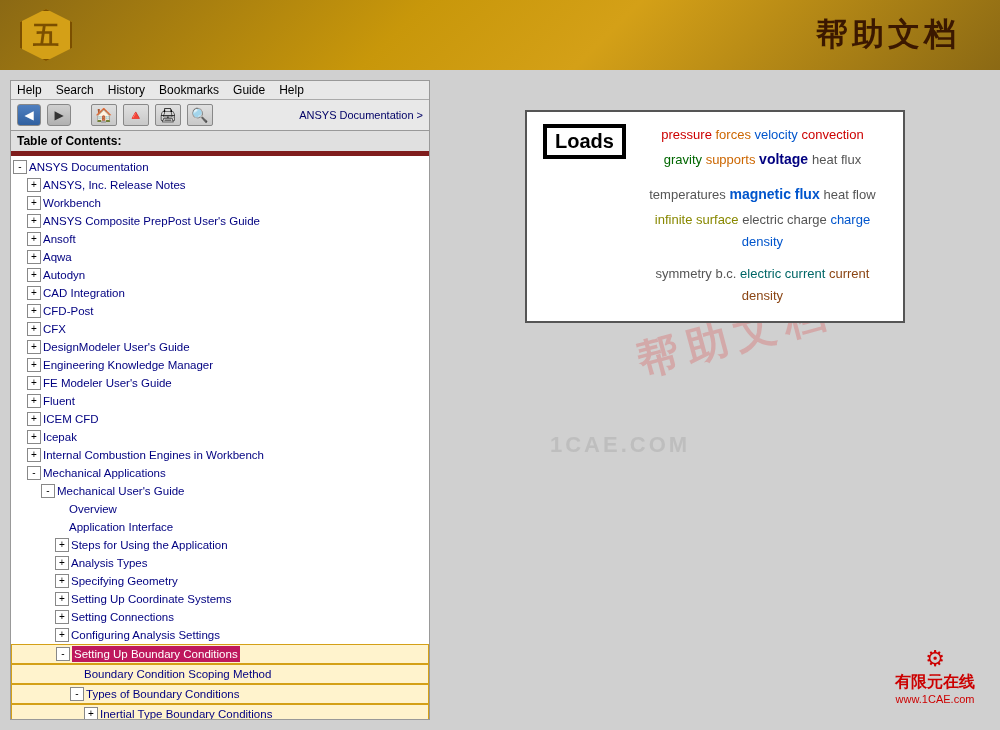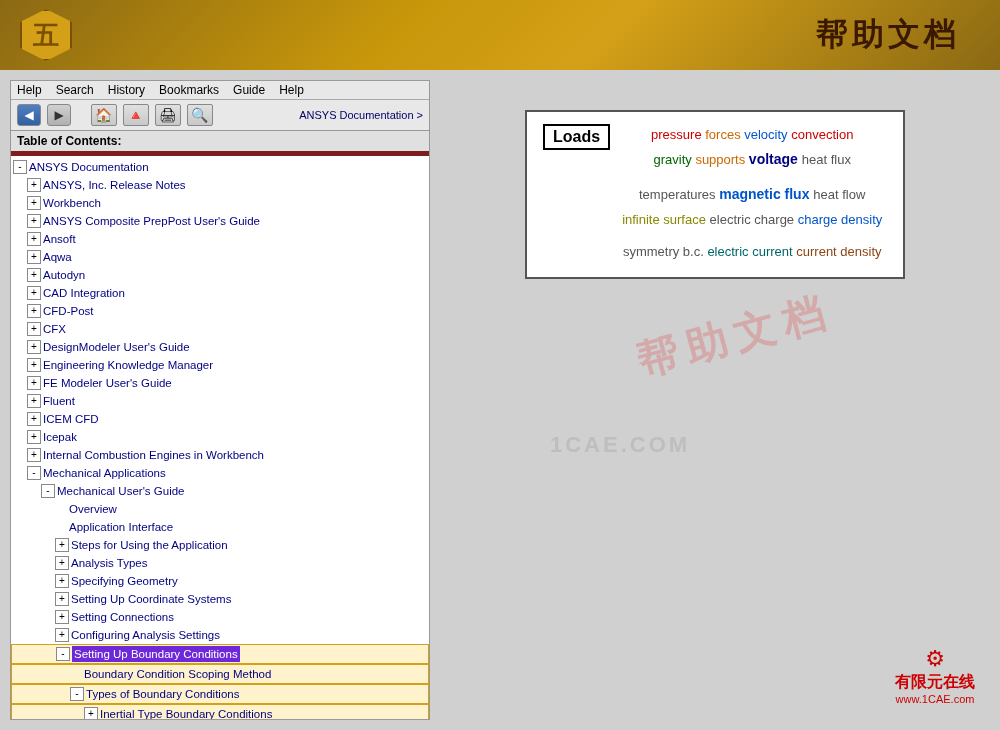--- a/index.html
+++ b/index.html
@@ -206,9 +206,9 @@
       gap: 8px;
     }
     .loads-label {
-      font-size: 16px;
-      font-weight: bold;
-      border: 2px solid #000000;
+      font-size: 20px;
+      font-weight: bold;
+      border: 4px solid #000000;
       padding: 2px 8px;
       flex-shrink: 0;
       margin-right: 4px;

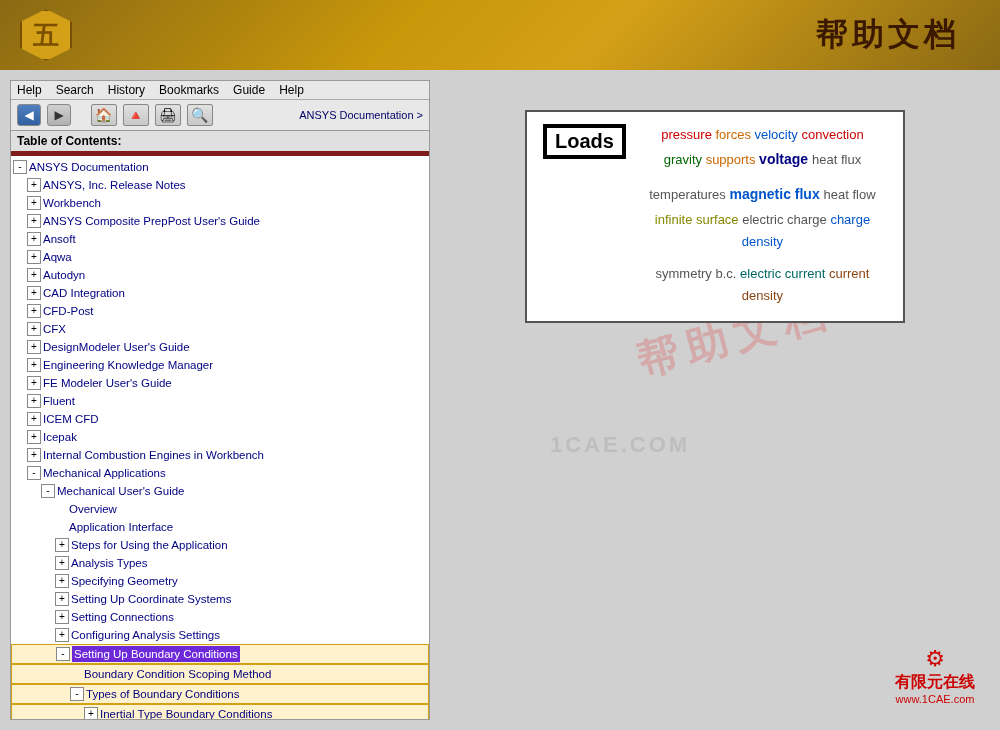--- a/index.html
+++ b/index.html
@@ -175,7 +175,7 @@
       color: #000080;
     }
     .tree-label.selected {
-      background: #6d28d9;
+      background: #be185d;
       color: white;
       padding: 0 2px;
     }

